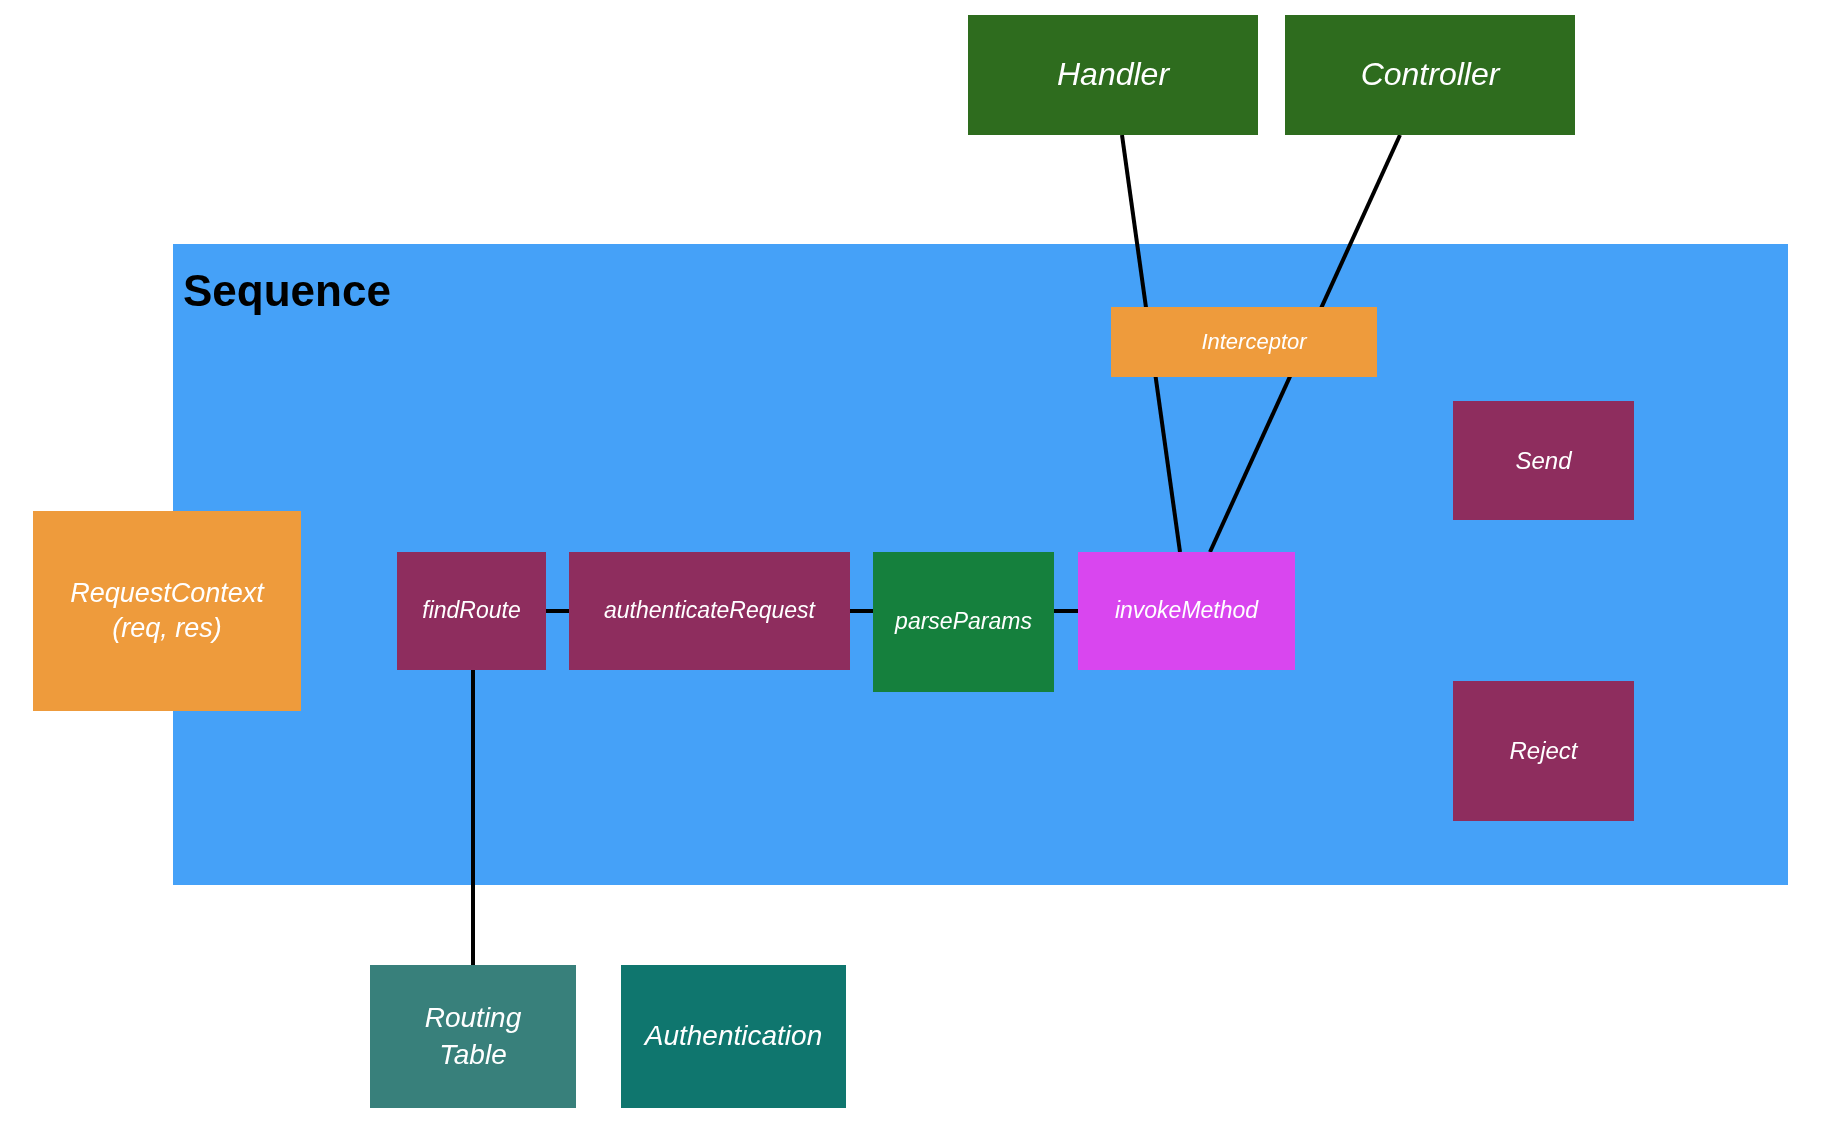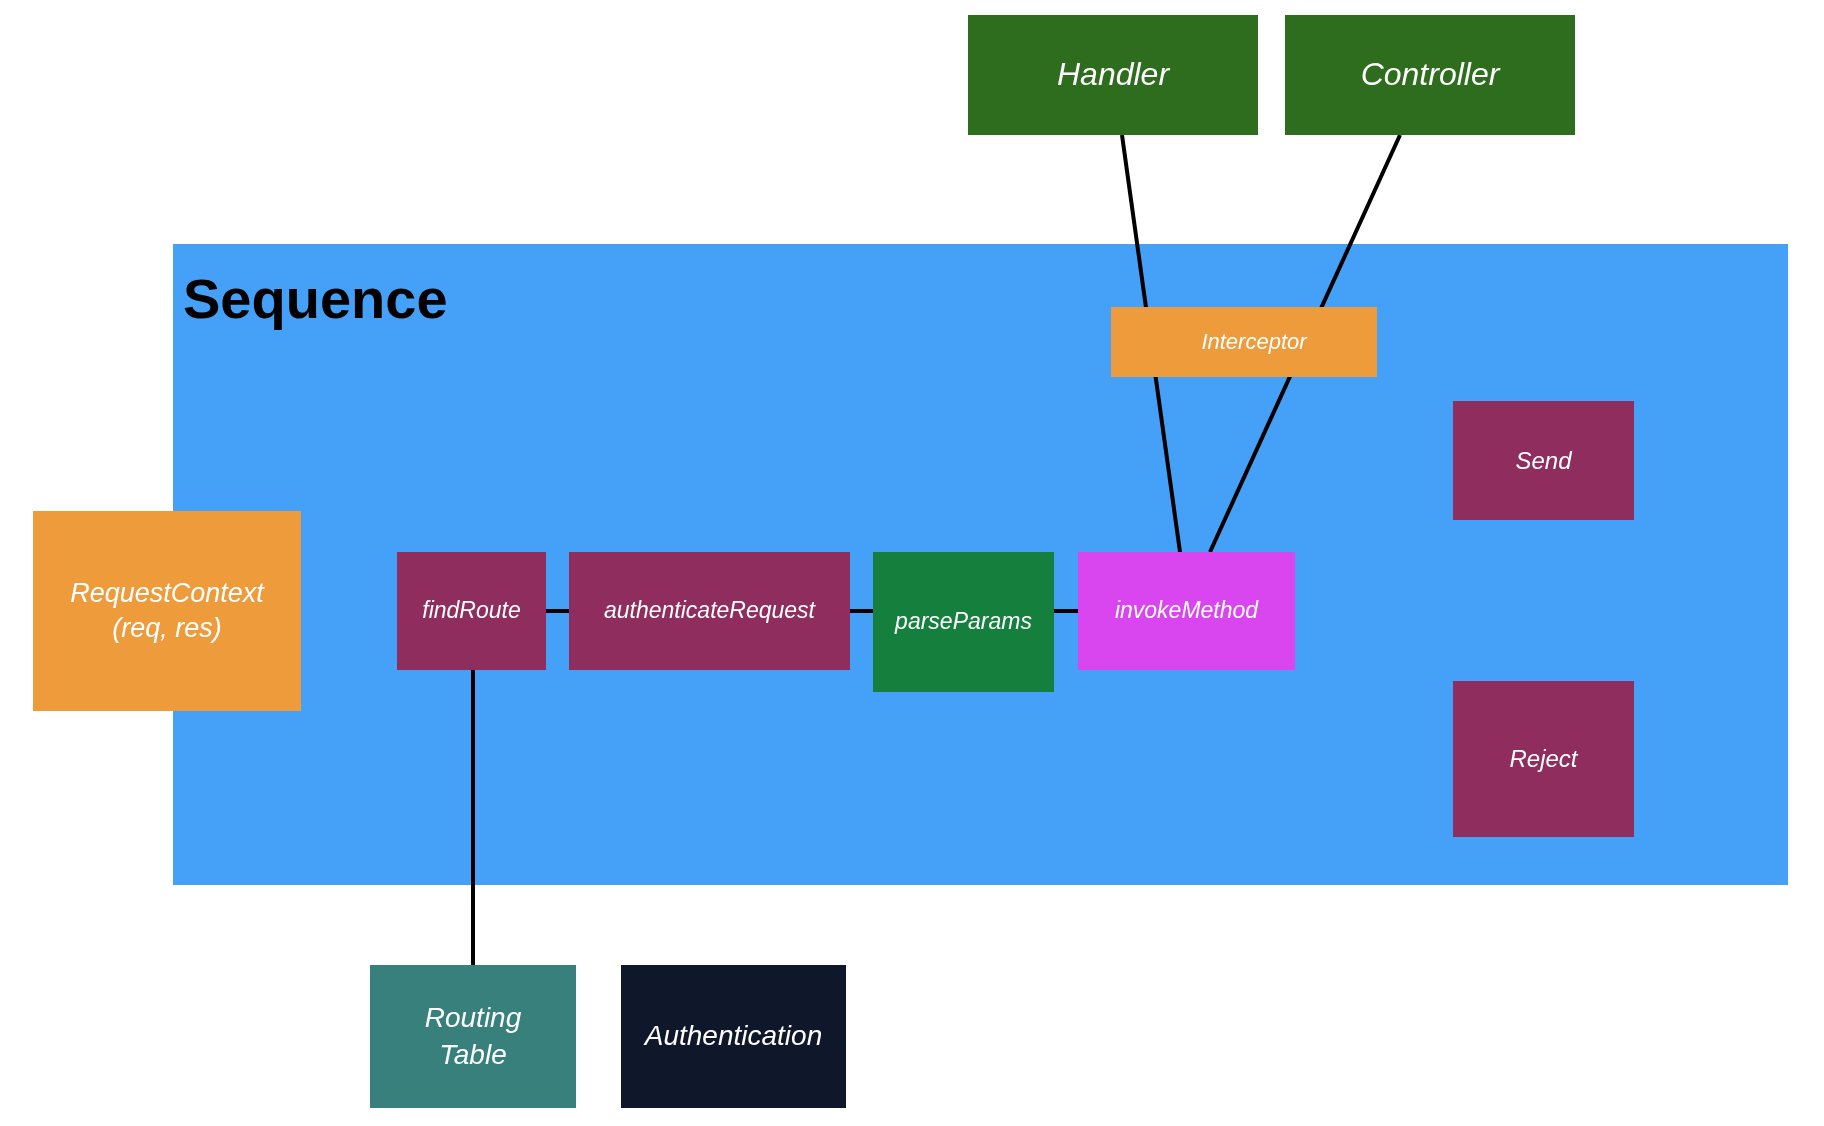--- a/index.html
+++ b/index.html
@@ -19,7 +19,7 @@
     position:absolute;
     left:183px;top:266px;
     z-index:4;
-    font-size:56px;
+    font-size:44px;
     font-weight:bold;
     color:#000000;
     letter-spacing:0px;

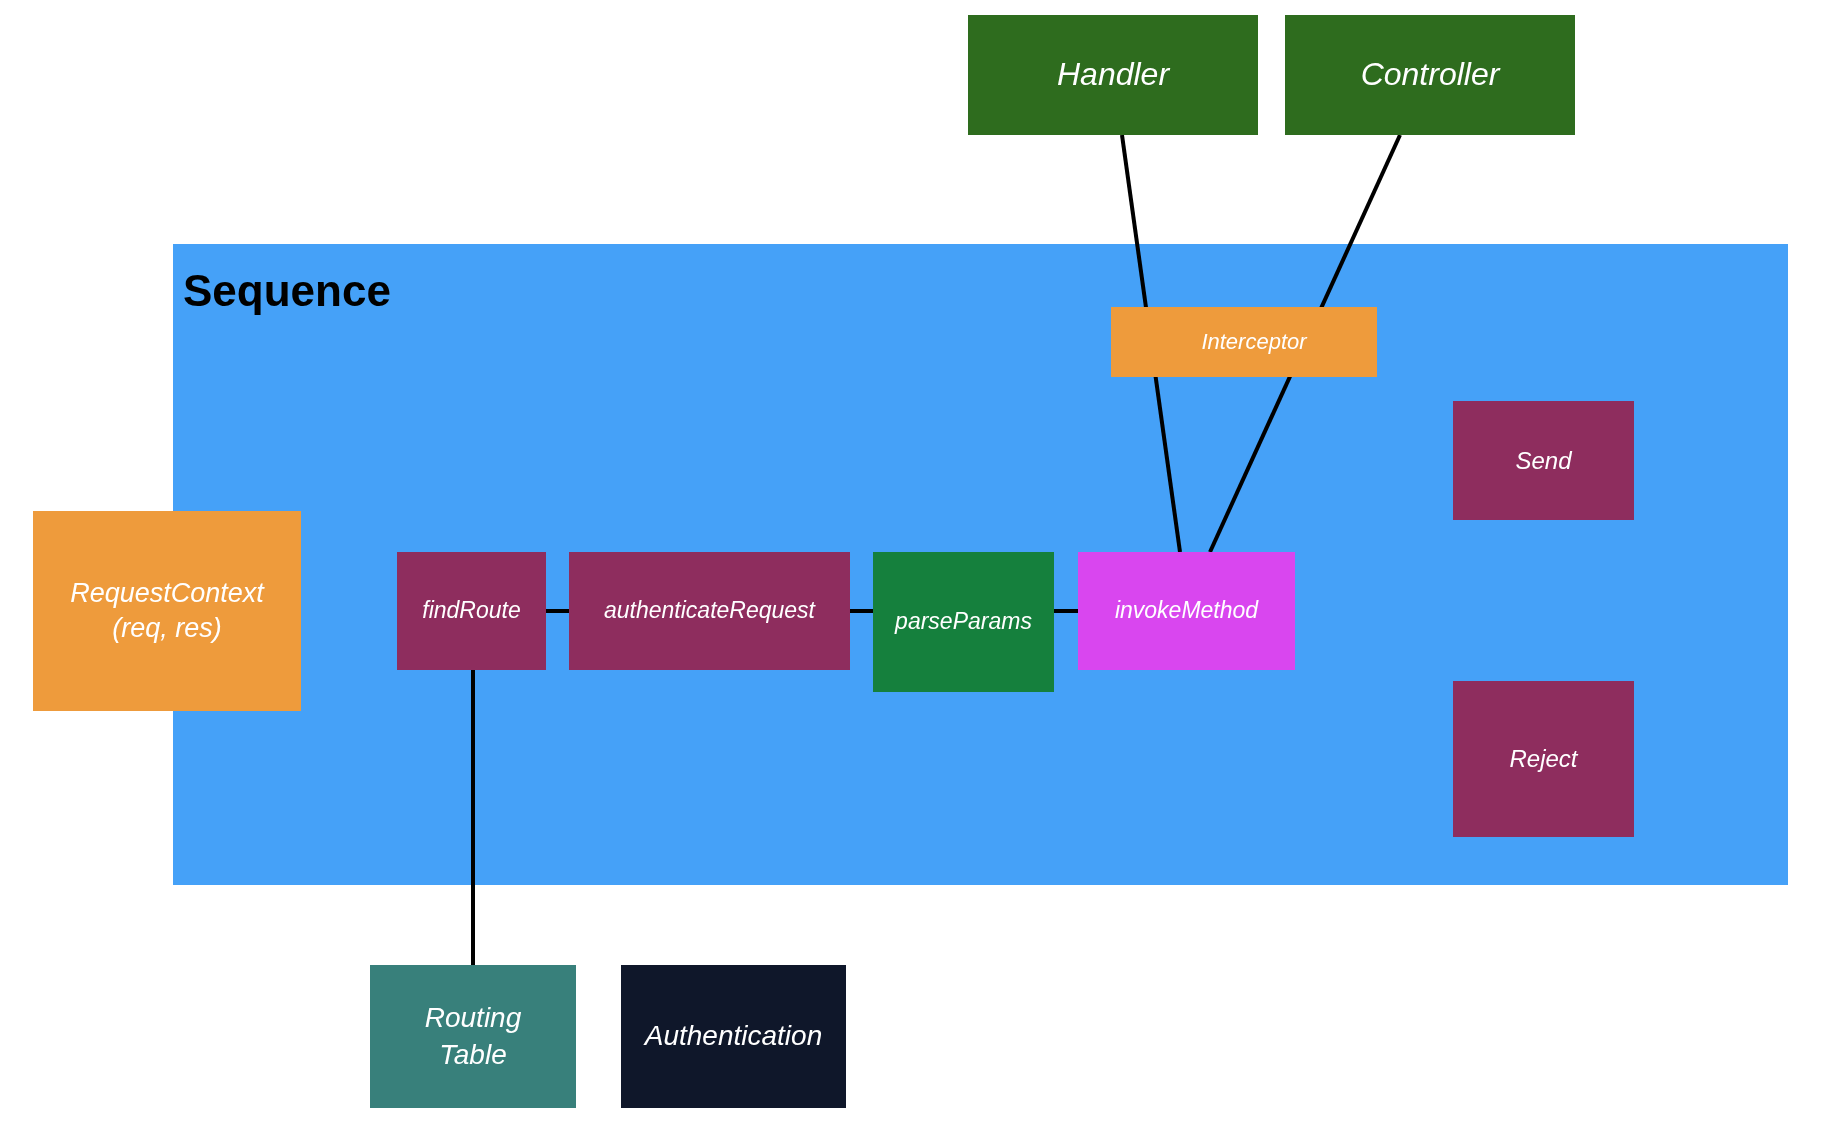--- a/index.html
+++ b/index.html
@@ -99,7 +99,7 @@
     <span class="lbl">Send</span>
   </div>
 
-  <div class="node" style="left: 1453px; top: 681px; width: 181px; height: 156px; font-size: 24px; background-color: rgb(142, 45, 94);">
+  <div class="node" style="left: 1453px; top: 681px; width: 181px; height: 140px; font-size: 24px; background-color: rgb(142, 45, 94);">
     <span class="lbl">Reject</span>
   </div>
 

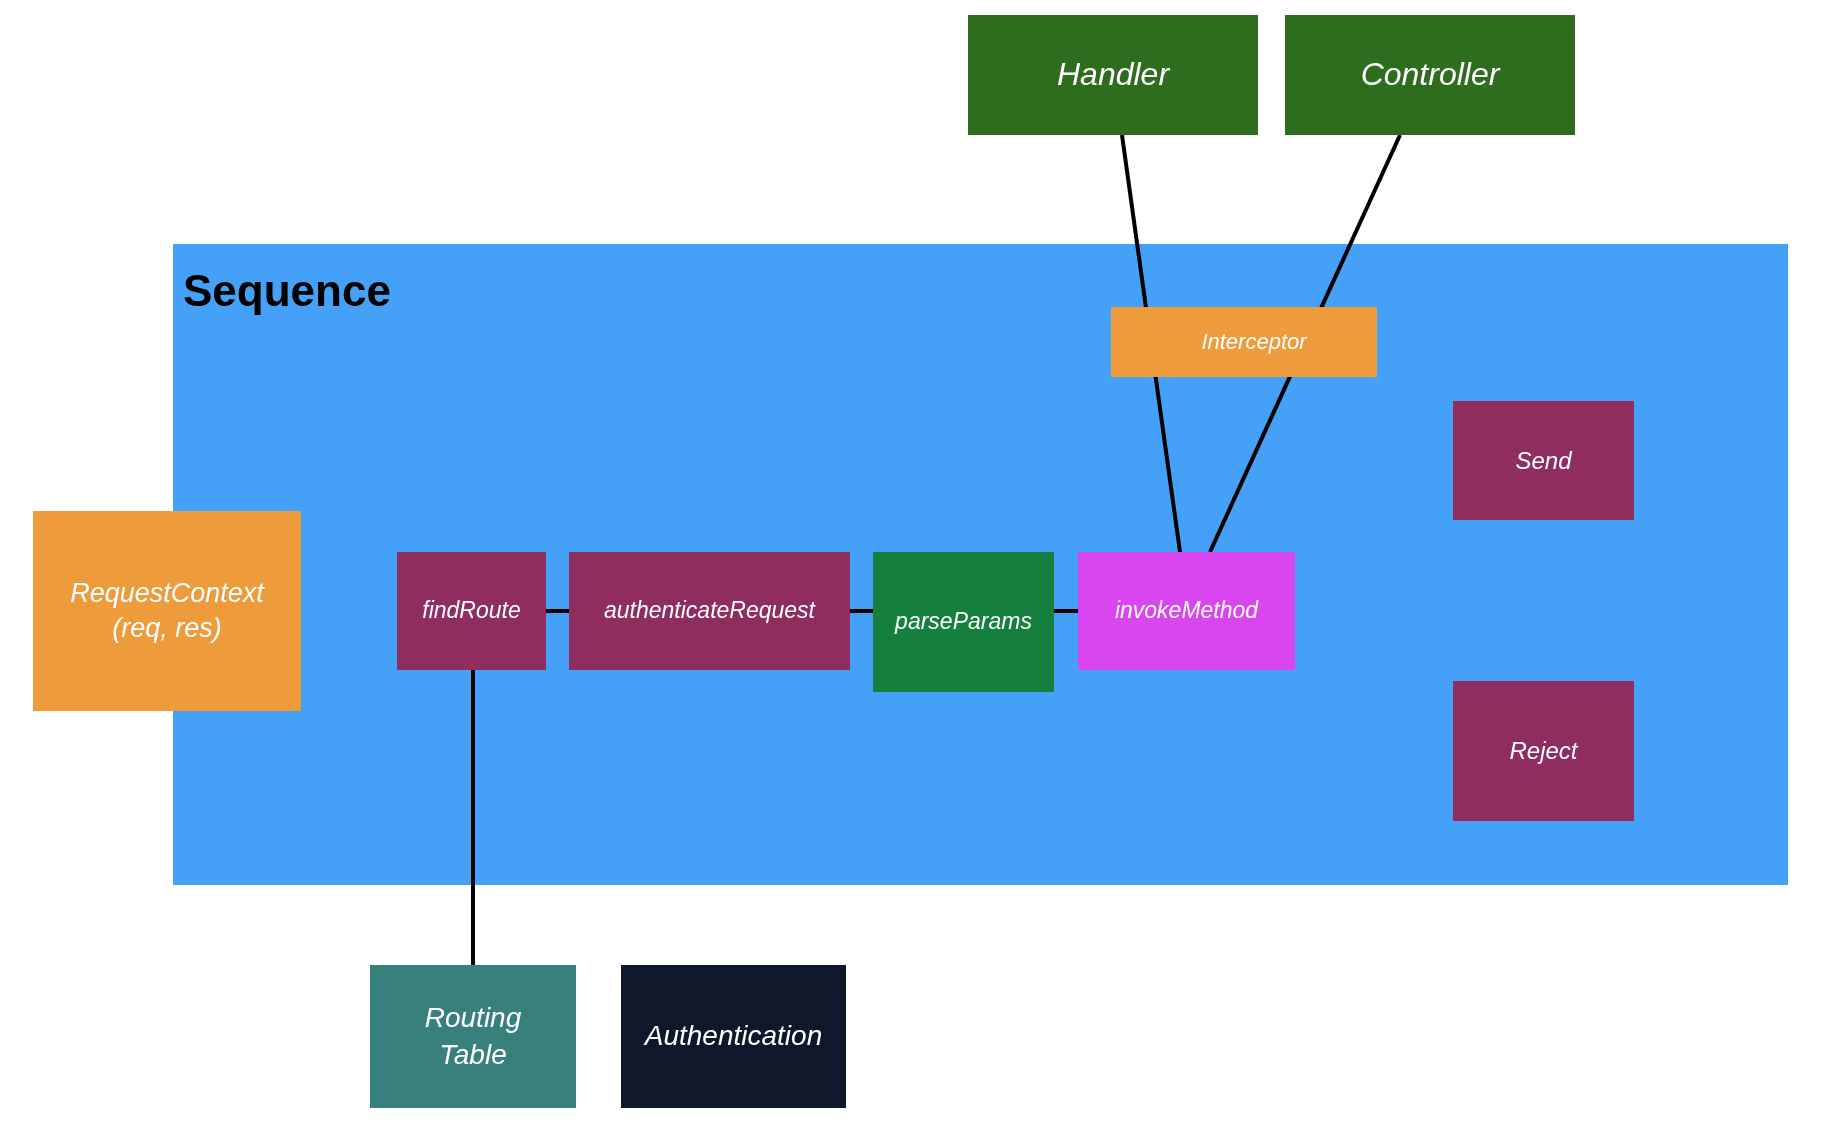--- a/index.html
+++ b/index.html
@@ -108,7 +108,7 @@
 Table</span>
   </div>
 
-  <div class="node" style="left: 621px; top: 965px; width: 225px; height: 143px; font-size: 28px; background-color: #0f172a;">
+  <div class="node" style="left: 621px; top: 965px; width: 225px; height: 143px; font-size: 28px; background-color: #0f766e;">
     <span class="lbl">Authentication</span>
   </div>
 

